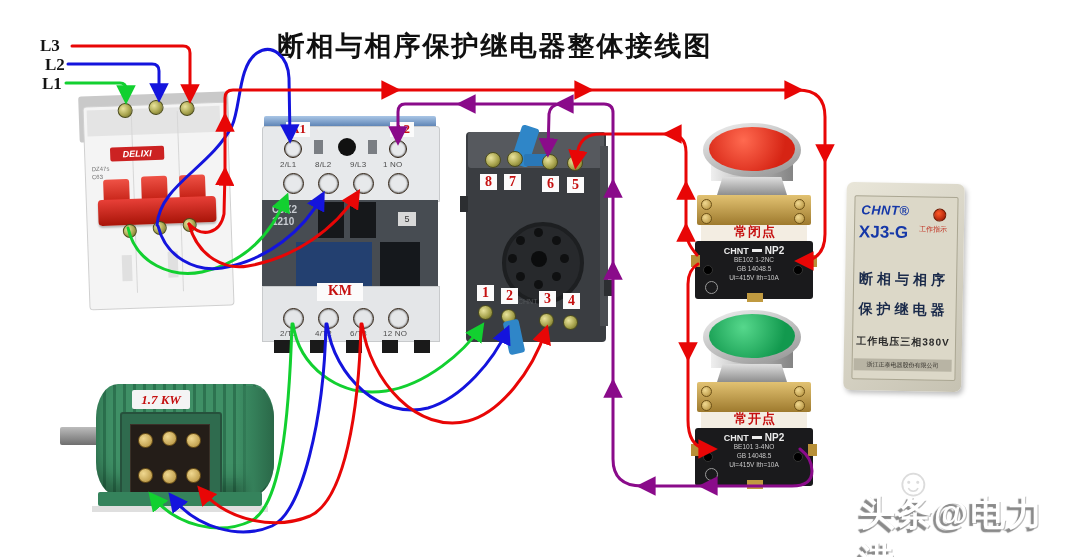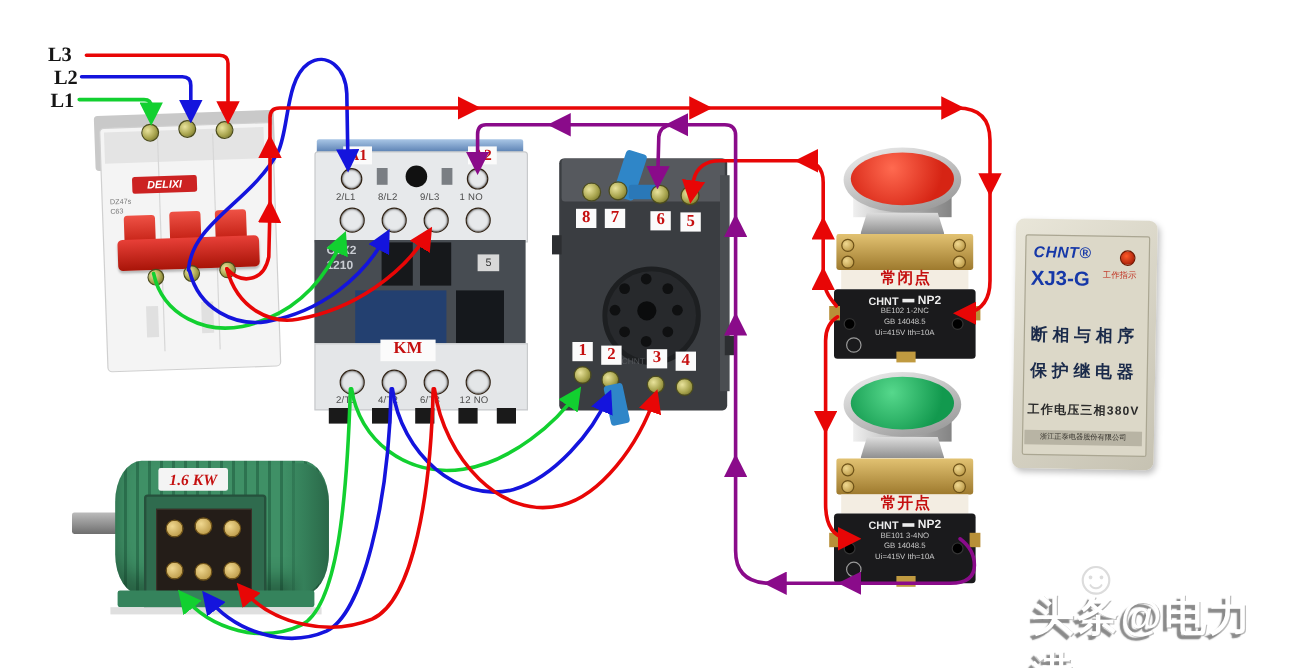--- a/index.html
+++ b/index.html
@@ -31,6 +31,8 @@
 
 <div id="stage">
 
+  <div class="abs" style="left:250px;top:28px;width:490px;text-align:center;font-family:'Liberation Serif',serif;
+              font-weight:bold;font-size:27px;color:#101010;letter-spacing:2px;">断相与相序保护继电器整体接线图</div>
 
   <div class="phase" style="left:40px;top:36px;">L3</div>
   <div class="phase" style="left:45px;top:55px;">L2</div>

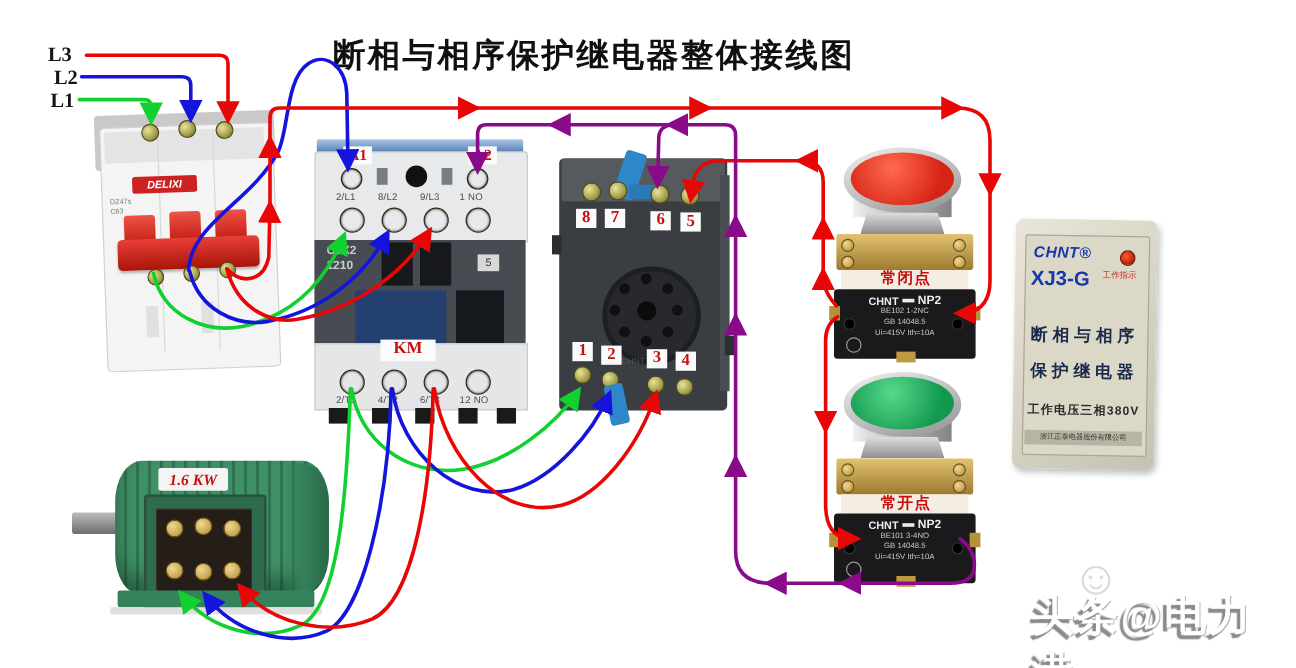--- a/index.html
+++ b/index.html
@@ -224,7 +224,7 @@
     <div class="abs" style="left:176px;top:10px;width:38px;height:108px;border-radius:0 22px 22px 0/0 34px 34px 0;
                 background:linear-gradient(90deg,rgba(53,122,85,0),#35805a 45%,#2a6848);"></div>
     <div class="abs" style="left:72px;top:14px;width:58px;height:19px;background:#f4f4f4;border-radius:2px;text-align:center;
-                font-family:'Liberation Serif',serif;font-weight:bold;font-style:italic;font-size:13px;line-height:19px;color:#c51010;">1.6 KW</div>
+                font-family:'Liberation Serif',serif;font-weight:bold;font-style:italic;font-size:13px;line-height:19px;color:#c51010;">1.7 KW</div>
     <div class="abs" style="left:60px;top:36px;width:98px;height:94px;background:#2f6b4e;border:2px solid #26513c;border-radius:3px;"></div>
     <div class="abs" style="left:70px;top:48px;width:78px;height:74px;background:#241d18;border:1px solid #3a3028;"></div>
     <div class="screwG" style="left:78px;top:57px;width:13px;height:13px;"></div>

